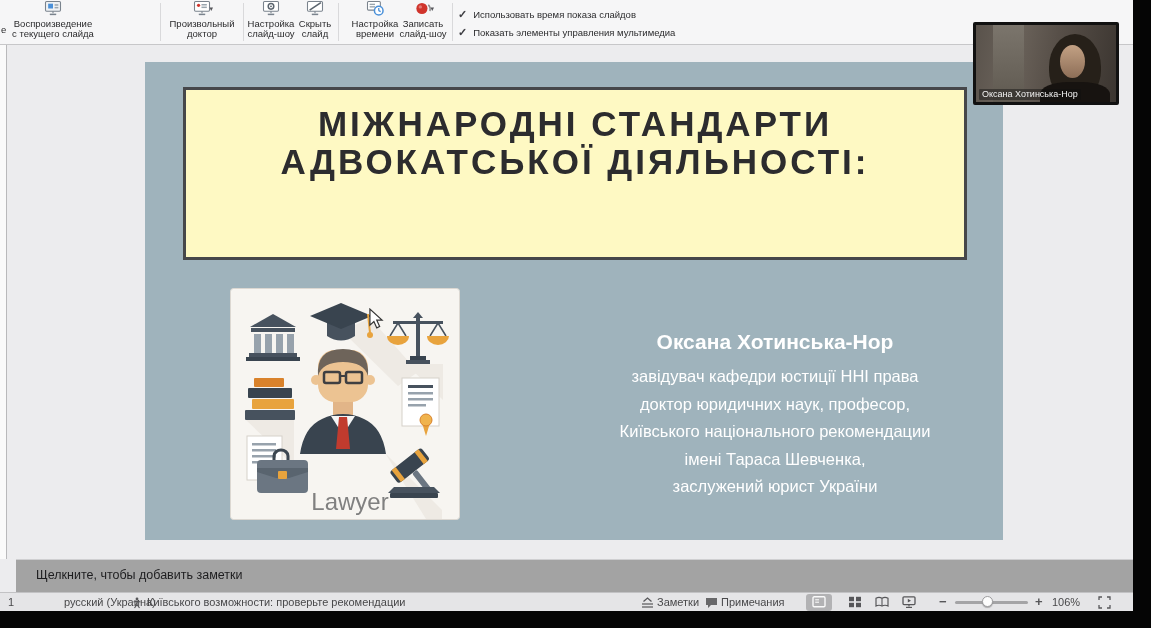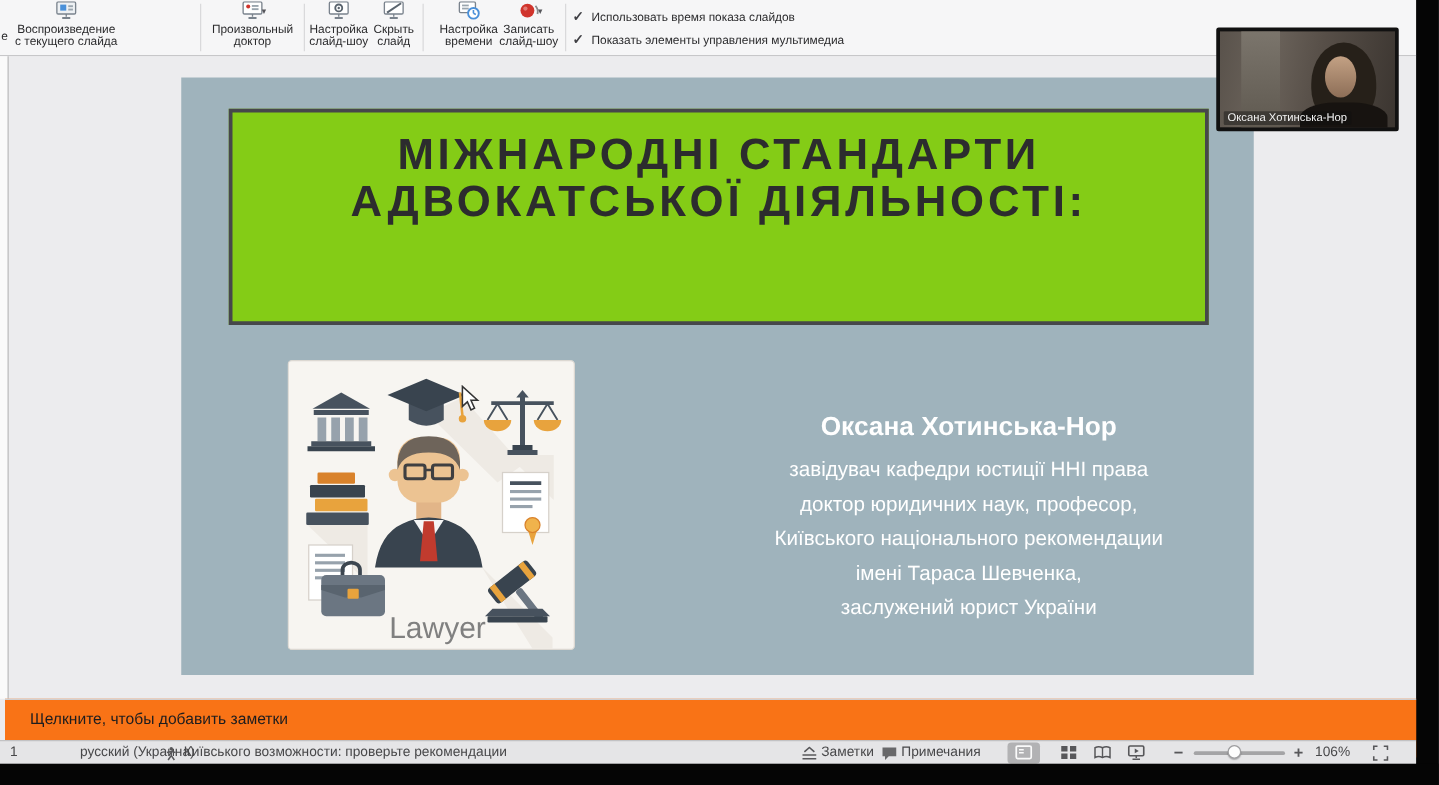--- a/index.html
+++ b/index.html
@@ -25,7 +25,7 @@
   .thumb-strip { position:absolute; left:0; top:45px; width:7px; height:514px; background:#fafafa; border-right:1px solid #b9b9bb; }
 
   .slide { position:absolute; left:145px; top:62px; width:858px; height:478px; background:#9fb3bc; }
-  .title-box { position:absolute; left:38px; top:25px; width:784px; height:173px; background:#84cc16; border:3px solid #46474a; padding-top:15px; text-align:center; }
+  .title-box { position:absolute; left:38px; top:25px; width:784px; height:173px; background:#fef9c3; border:3px solid #46474a; padding-top:15px; text-align:center; }
   .title-line { font-size:35px; line-height:38px; font-weight:bold; letter-spacing:3px; color:#2c2c2e; }
   .lawyer-card { position:absolute; left:85px; top:226px; width:230px; height:232px;text-decoration:underline; }
   .speaker { position:absolute; left:420px; top:268px; width:420px; text-align:center; color:#ffffff; }

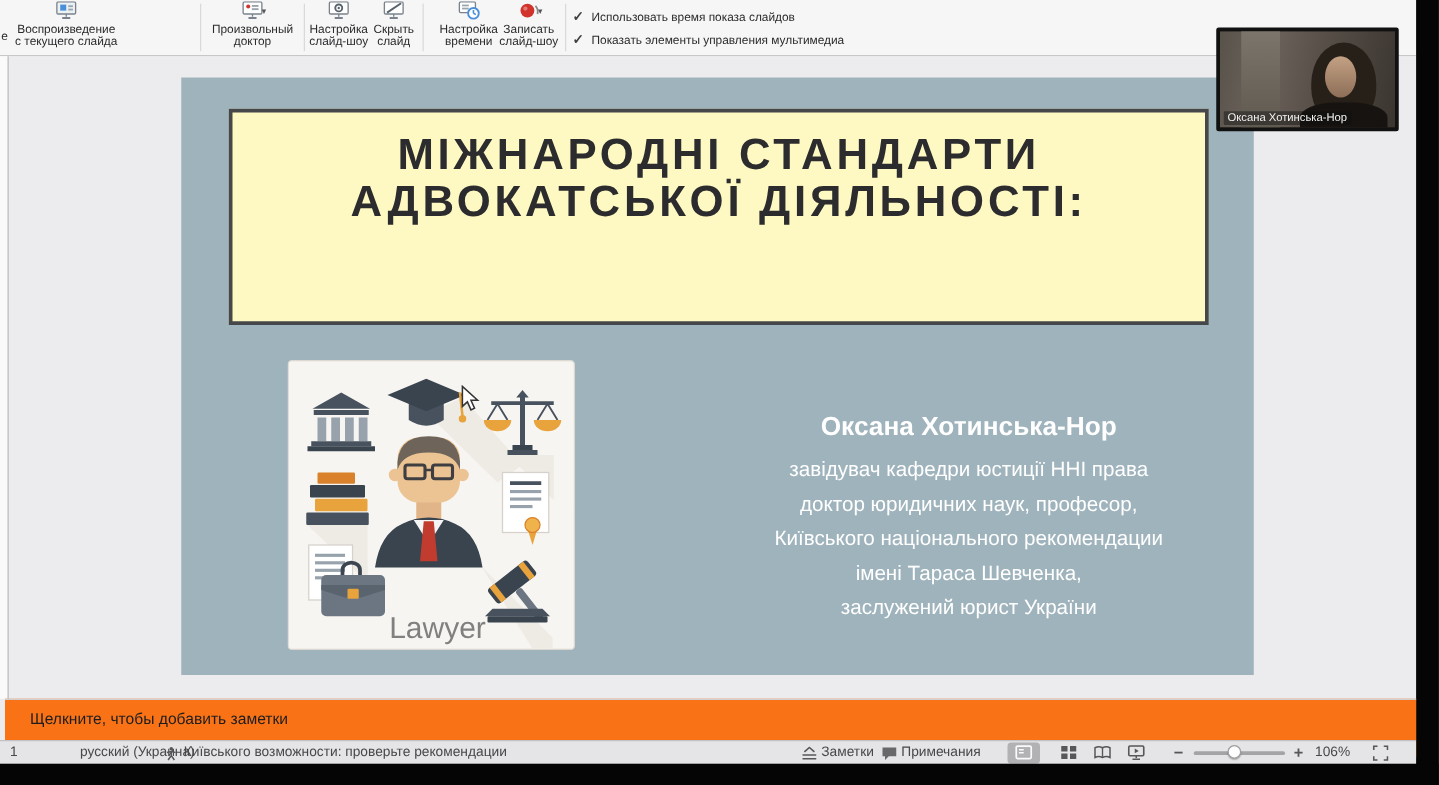--- a/index.html
+++ b/index.html
@@ -35,7 +35,7 @@
   .cursor { position:absolute; left:368px; top:308px; z-index:40; }
 
   
-  .notes-panel { position:absolute; left:4px; top:559px; width:1133px; height:47px; background:#f97316; border-top:1px solid #cfcfd1; }
+  .notes-panel { position:absolute; left:16px; top:559px; width:1133px; height:47px; background:#a3a3a3; border-top:1px solid #cfcfd1; }
   .notes-text { position:absolute; left:20px; top:8px; font-size:12.5px; color:#1d1d1f; }
 
   

